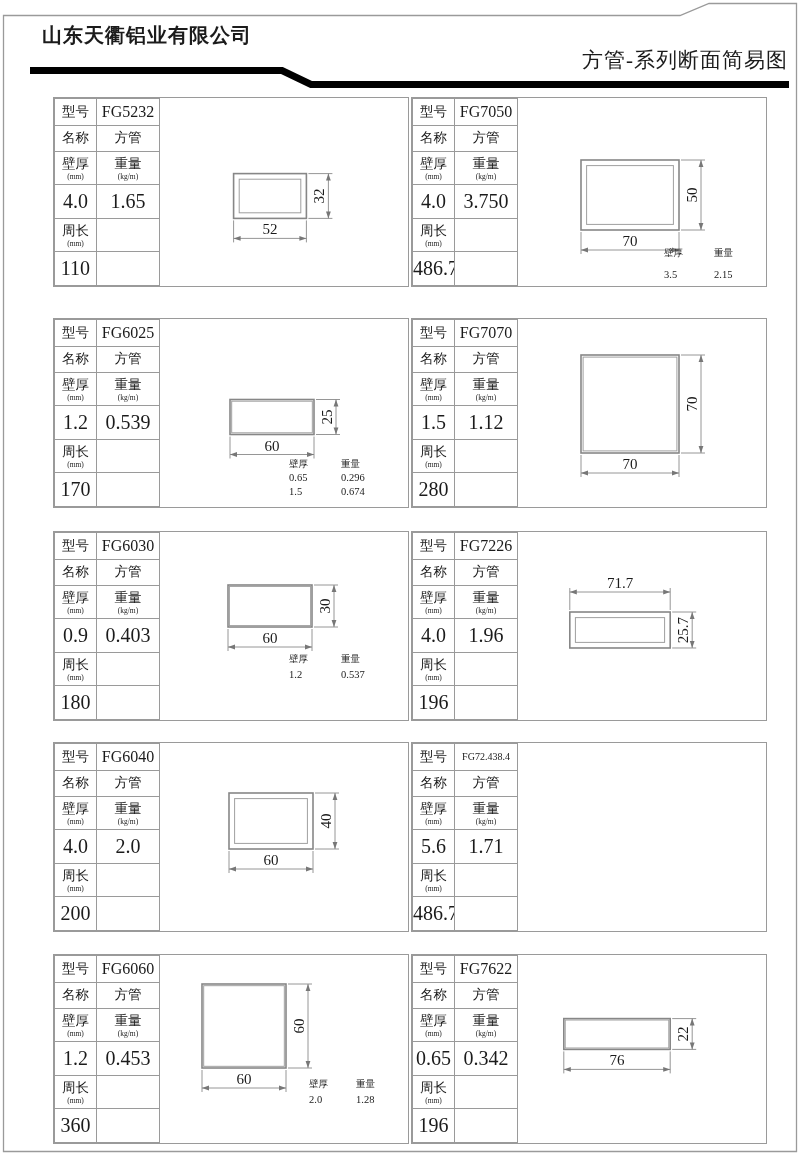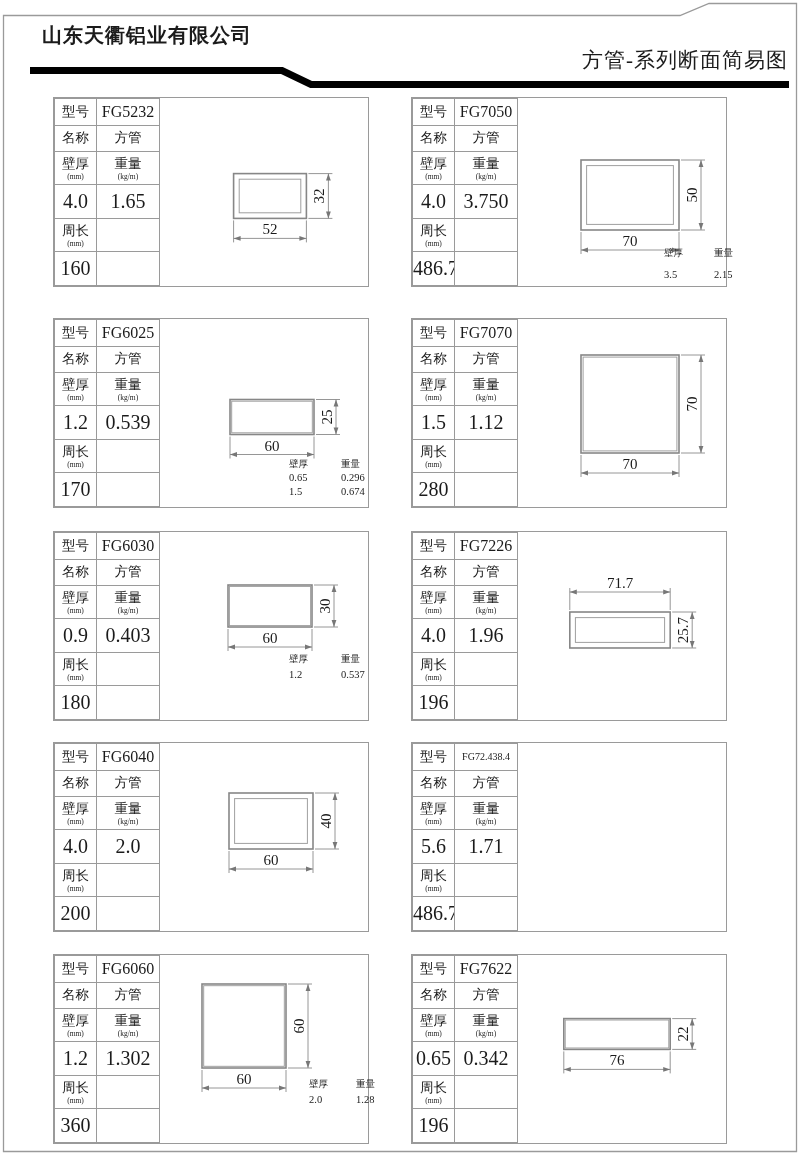--- a/index.html
+++ b/index.html
@@ -9,7 +9,7 @@
   .title{position:absolute;left:42px;top:22px;font-size:20px;font-weight:bold;
          letter-spacing:1px;white-space:nowrap;}
   .subtitle{position:absolute;right:12px;top:46px;font-size:21px;letter-spacing:1px;white-space:nowrap;}
-  .cell{position:absolute;width:316px;height:190px;border:1px solid #9a9a9a;background:#fff;box-sizing:border-box;}
+  .cell{position:absolute;width:356px;height:190px;border:1px solid #9a9a9a;background:#fff;box-sizing:border-box;}
   table.spec{border-collapse:collapse;table-layout:fixed;width:104px;height:188px;}
   table.spec td{border:1px solid #9a9a9a;padding:0;text-align:center;vertical-align:middle;
                 overflow:hidden;}

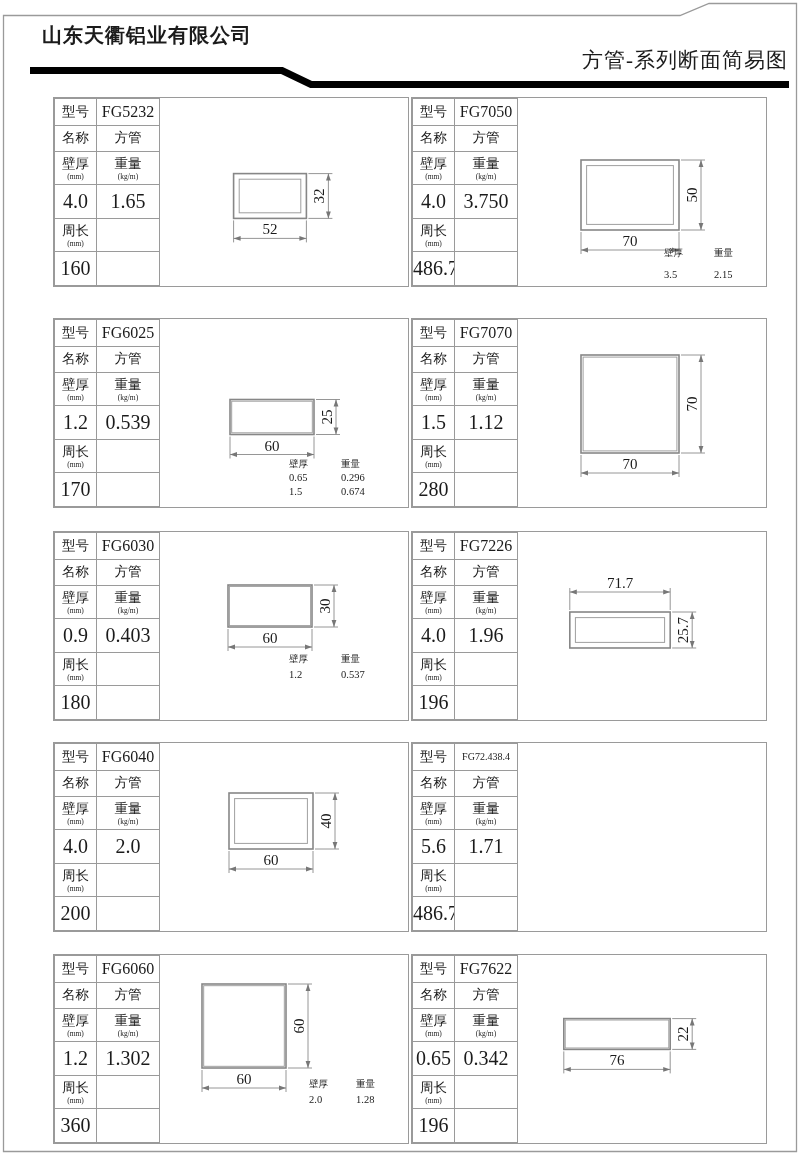--- a/index.html
+++ b/index.html
@@ -59,7 +59,7 @@
         <td class="c2"></td>
       </tr>
       <tr>
-        <td class="c1 val">160</td>
+        <td class="c1 val">110</td>
         <td class="c2"></td>
       </tr>
     </tbody>

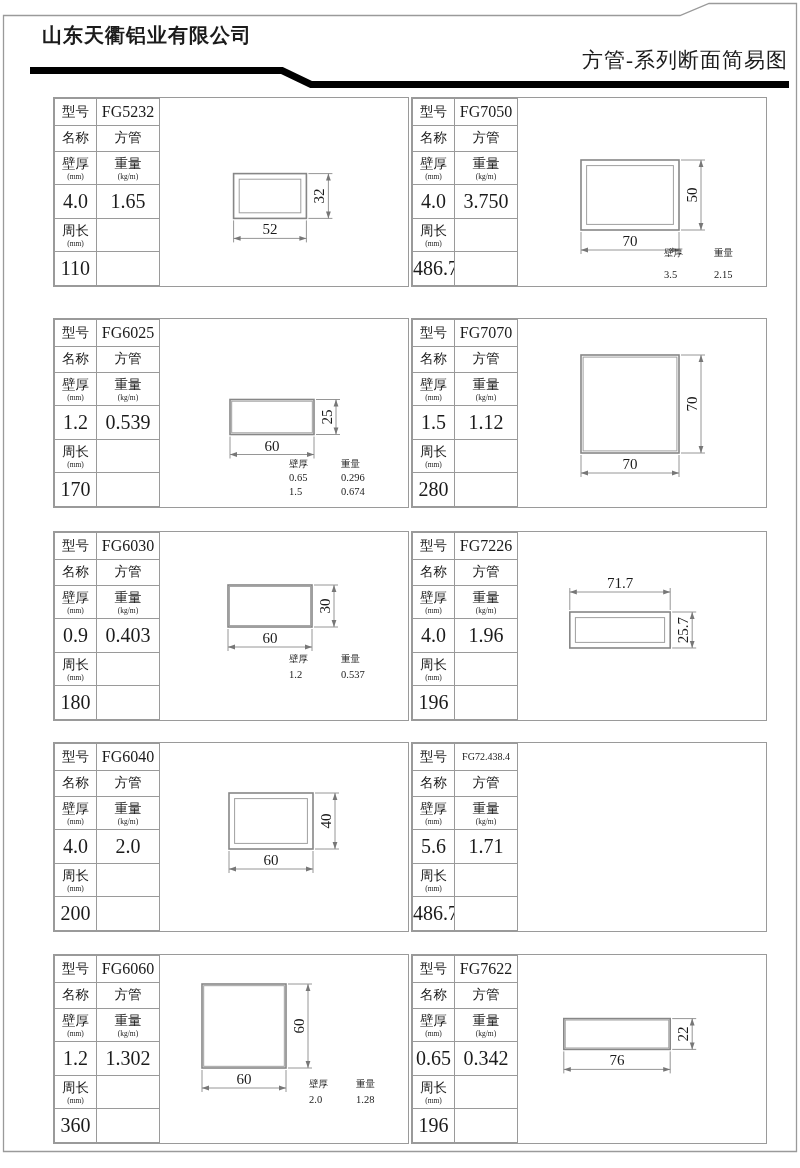--- a/index.html
+++ b/index.html
@@ -432,7 +432,7 @@
       </tr>
       <tr>
         <td class="c1 val">1.2</td>
-        <td class="c2 val">1.302</td>
+        <td class="c2 val">0.453</td>
       </tr>
       <tr>
         <td class="c1 lab two"><span>周长</span><span class="unit">(mm)</span></td>

